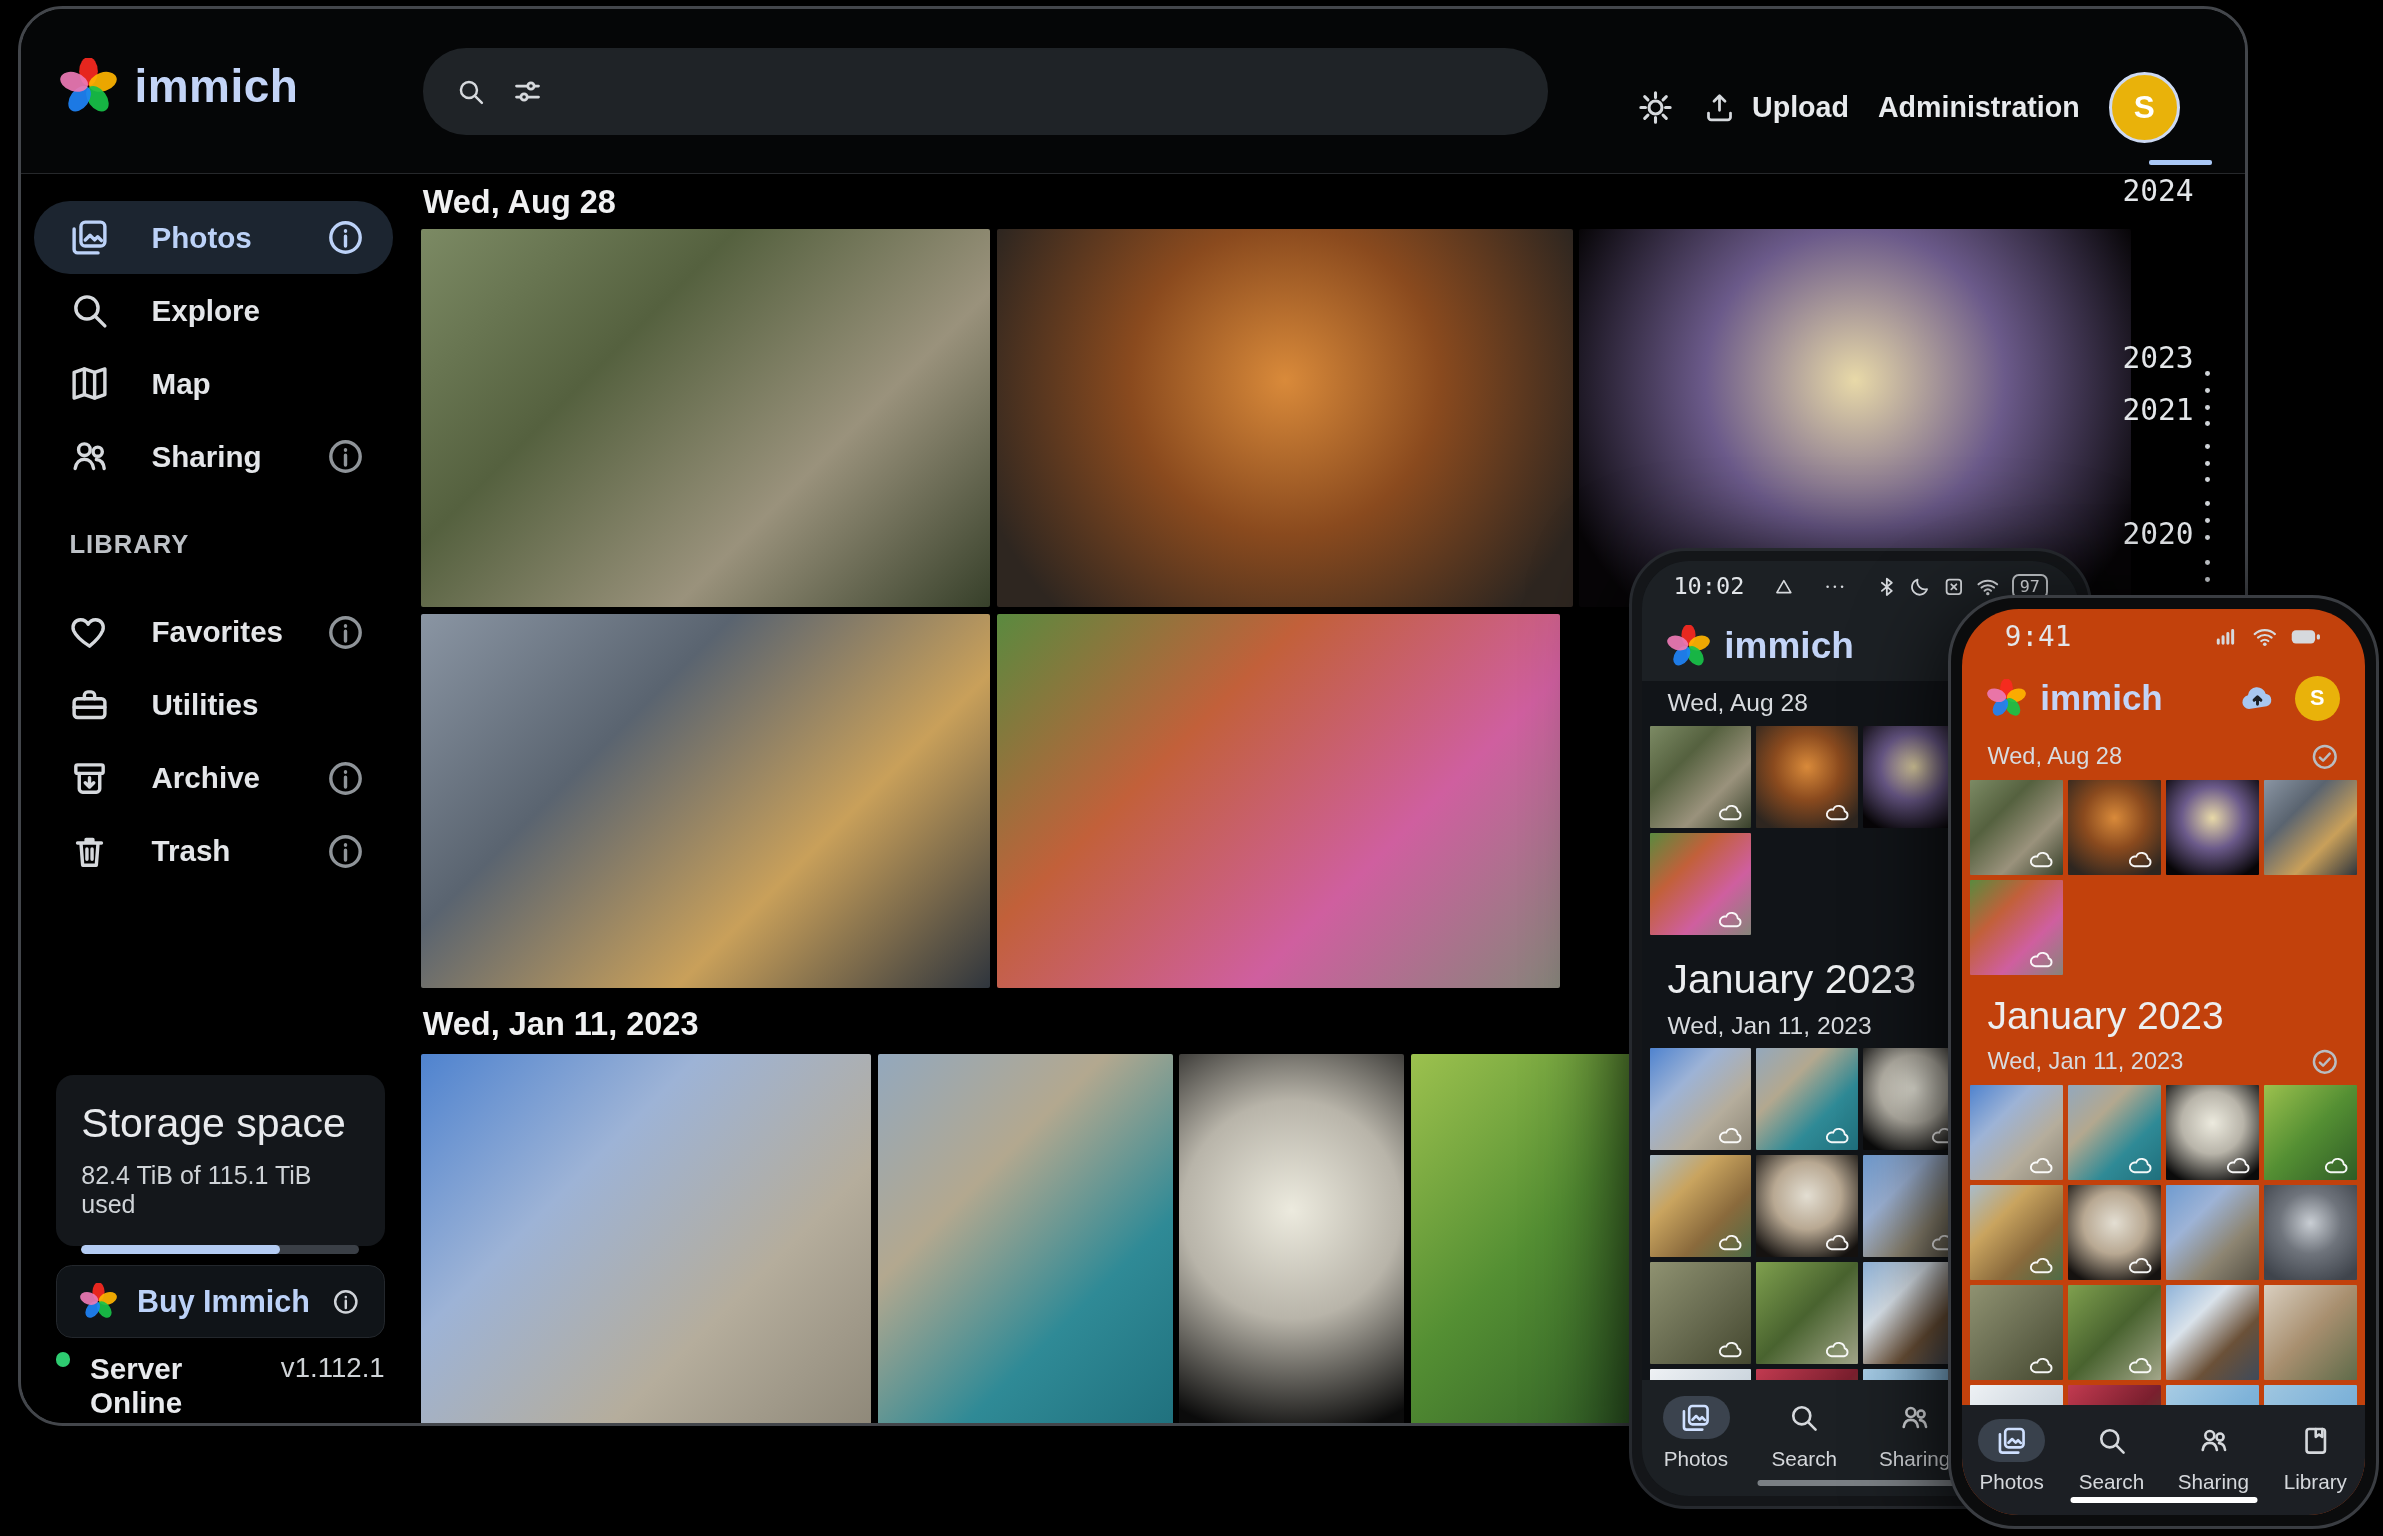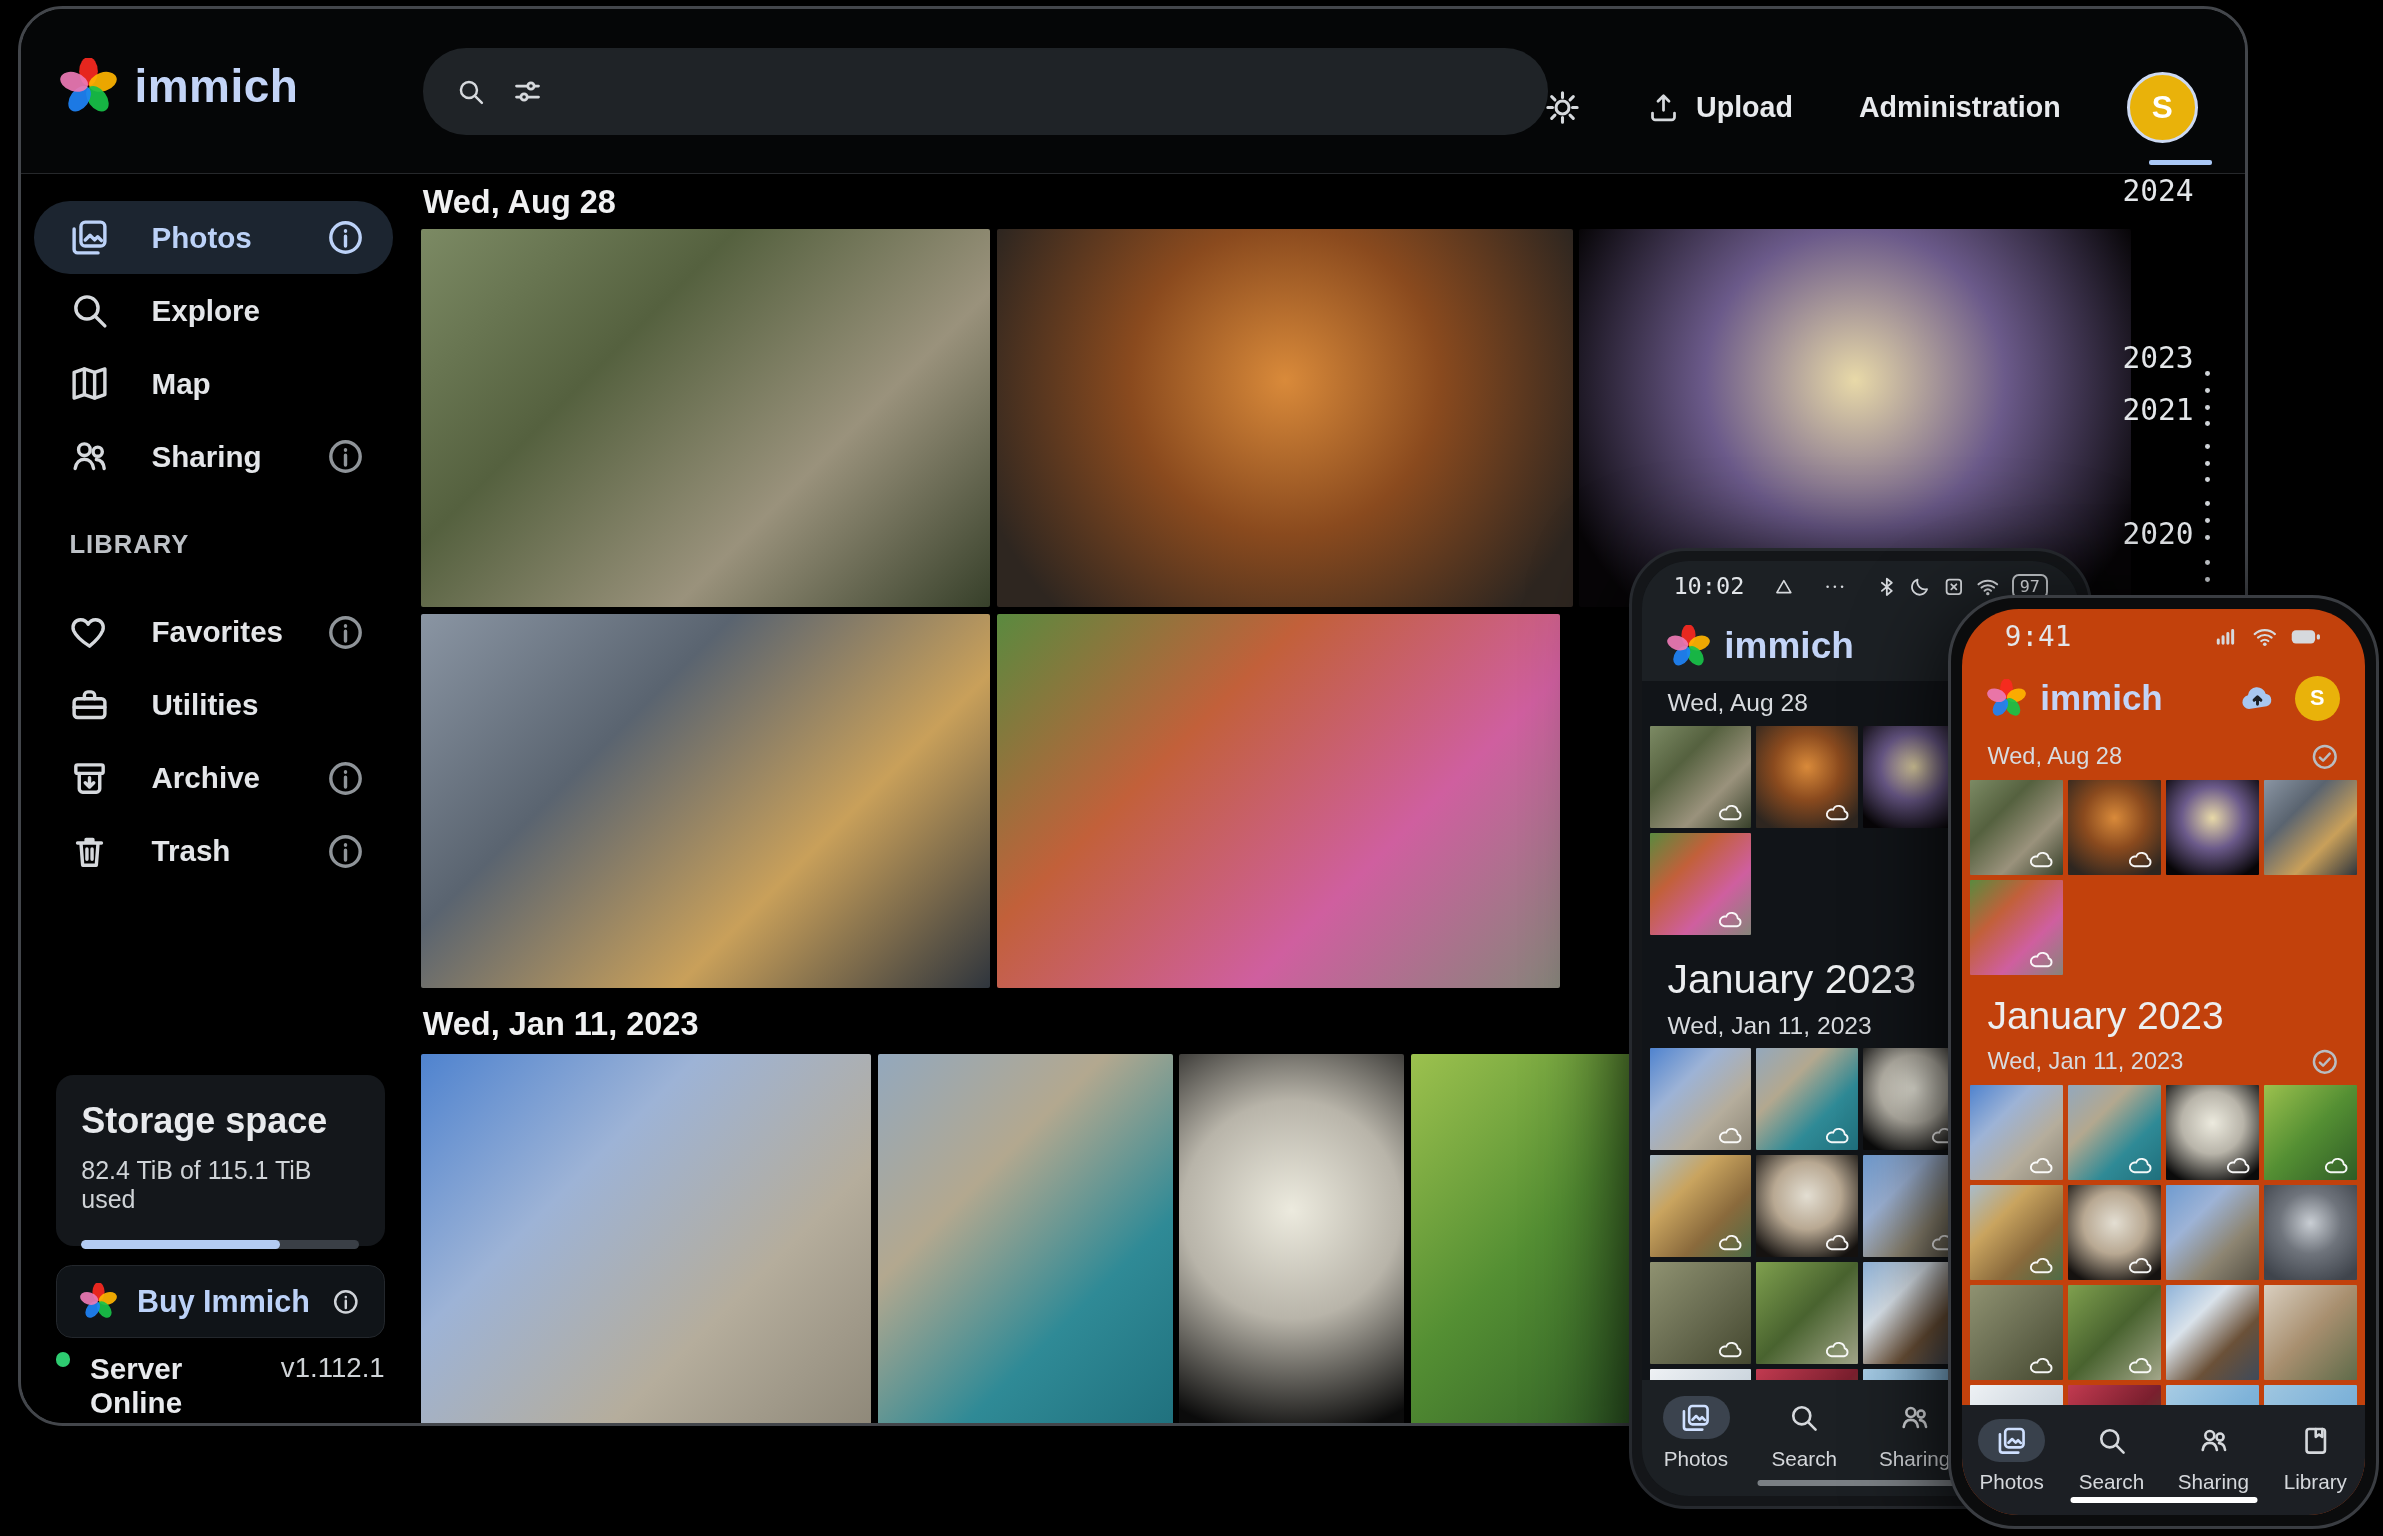--- a/index.html
+++ b/index.html
@@ -20,7 +20,7 @@
             border-radius:43px; display:flex; align-items:center; padding:0 33px; gap:25.6px; }
   .search .ph { font-size:29.6px; color:#9aa0a6; flex:1; }
   .icn { display:inline-flex; align-items:center; justify-content:center; color:#d6d9dd; }
-  .actions { position:absolute; right:47px; top:0; height:197px; display:flex; align-items:center; gap:66px; }
+  .actions { position:absolute; right:65px; top:0; height:197px; display:flex; align-items:center; gap:29px; }
   .actbtn { display:flex; align-items:center; gap:15.8px; font-size:28.6px; font-weight:bold; color:#e8eaed; cursor:pointer; }
   .avatar { width:71px; height:71px; border-radius:50%; background:#e9b20a; border:3px solid #cdd9f2;
             display:flex; align-items:center; justify-content:center; font-size:31.5px; font-weight:bold; color:#fff; }

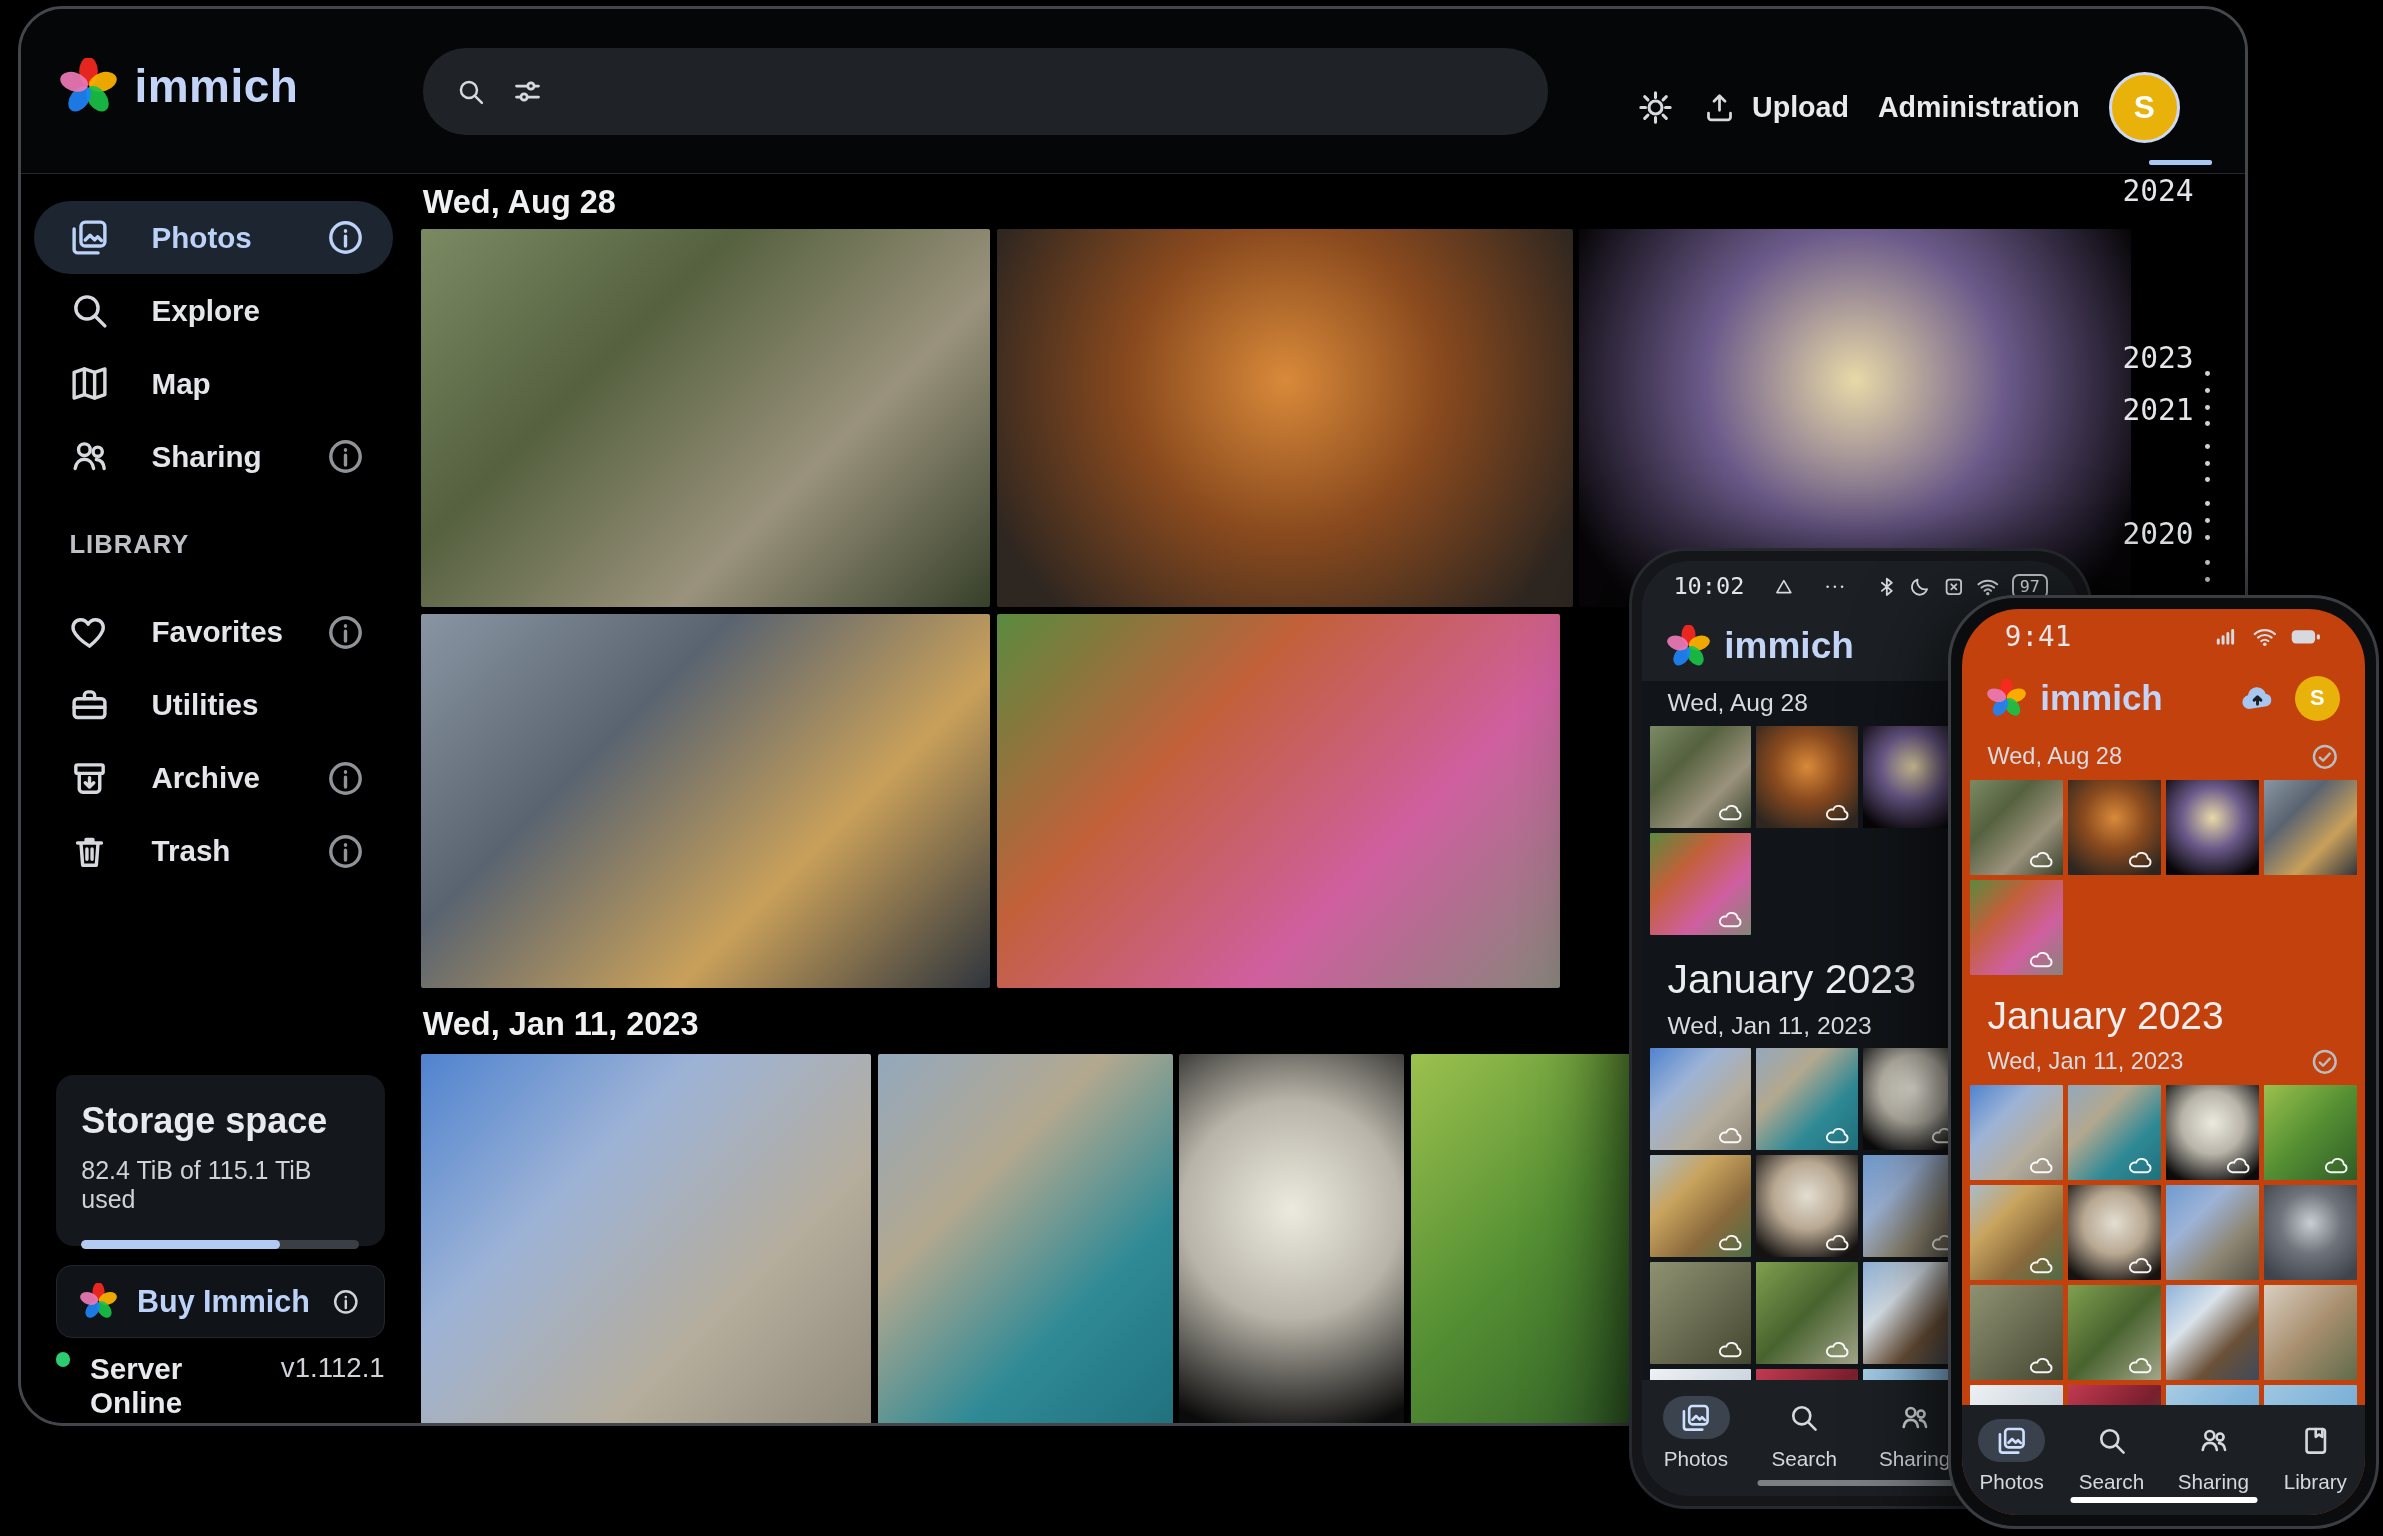--- a/index.html
+++ b/index.html
@@ -40,7 +40,7 @@
 
   .storage { position:absolute; left:35px; top:901px; width:329px; height:171px; background:#14171b;
              border-radius:17.7px; padding:25.6px 25.6px; }
-  .storage .ttl { font-size:36px; font-weight:bold; }
+  .storage .ttl { font-size:41px; font-weight:normal; }
   .storage .usg { font-size:25px; color:#cfd3d7; margin-top:13.8px; }
   .track { margin-top:25.6px; height:8.9px; border-radius:4.9px; background:#3a3f46; overflow:hidden; }
   .fill  { height:100%; border-radius:4.9px; background:#b3cbf2; }

